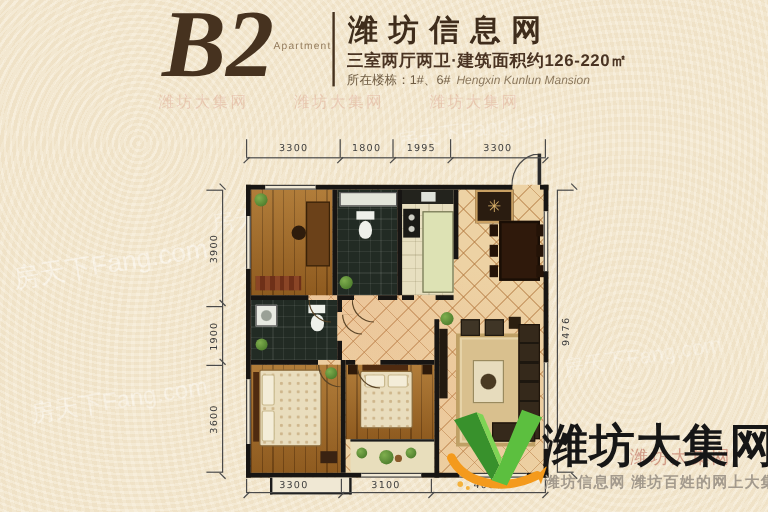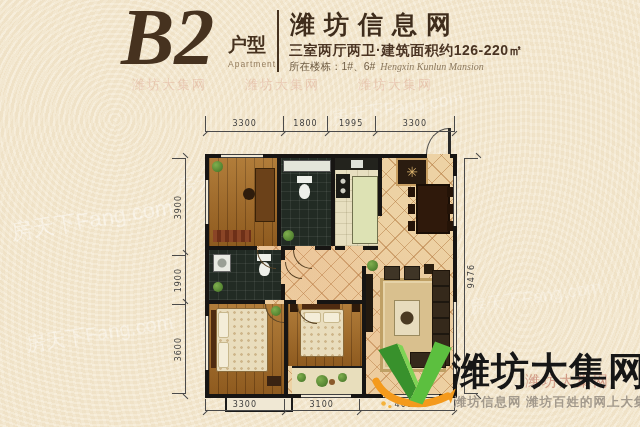--- a/index.html
+++ b/index.html
@@ -91,7 +91,7 @@
 </div>
 <div class="abs wm-red" style="left:525px;top:372px;font-size:15px;color:rgba(160,40,25,.4);z-index:8;">潍坊大集网</div>
 
-<div class="abs" style="left:121px;top:0;width:140px;height:82px;">
+<div class="abs" style="left:135px;top:0;width:140px;height:82px;">
   <span class="abs b-script" style="left:0;top:-8px;font-size:80px;">B2</span>
 </div>
 <div class="abs" style="left:228px;top:32px;">

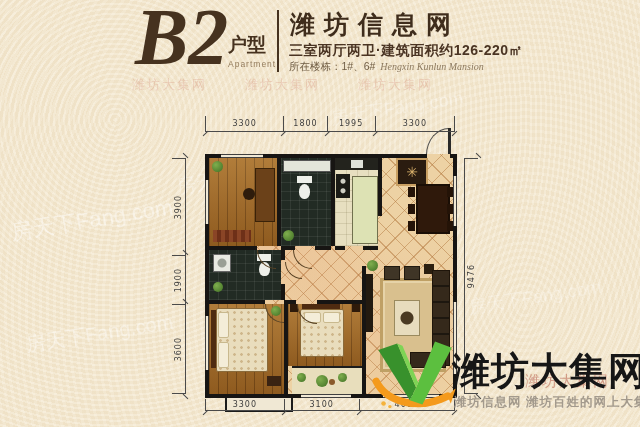--- a/index.html
+++ b/index.html
@@ -95,7 +95,6 @@
   <span class="abs b-script" style="left:0;top:-8px;font-size:80px;">B2</span>
 </div>
 <div class="abs" style="left:228px;top:32px;">
-  <div style="font-size:19px;font-weight:bold;color:#46321f;">户型</div>
   <div style="font-size:8.5px;letter-spacing:1px;color:#937b5c;margin-top:1px;">Apartment</div>
 </div>
 <div class="abs hdr-divider" style="left:277px;top:10px;height:62px;"></div>

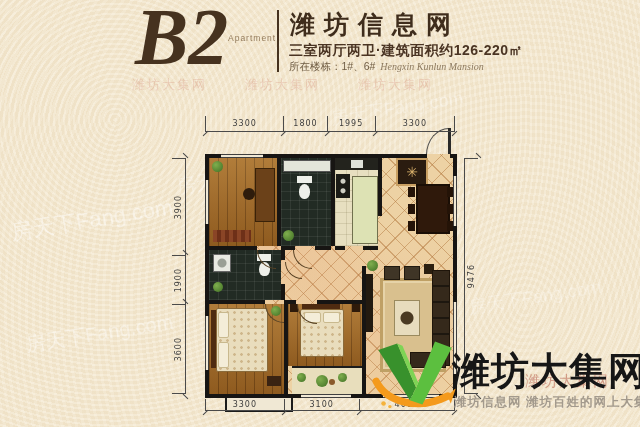--- a/index.html
+++ b/index.html
@@ -18,7 +18,7 @@
   .community{font-family:"Liberation Serif",serif;font-weight:bold;color:#3f2d1c;font-size:25px;letter-spacing:9px;}
   .subtitle{font-weight:bold;color:#4a3423;font-size:14px;letter-spacing:.5px;}
   .floorline{font-size:10.5px;color:#6f5c43;}
-  .floorline .en{font-family:Liberation Serif, serif;font-style:italic;color:#8d7a5f;margin-left:5px;font-size:10px;}
+  .floorline .en{font-family:Liberation Sans, sans-serif;font-style:italic;color:#8d7a5f;margin-left:5px;font-size:10px;}
   
   .wm{font-size:20px;color:rgba(255,255,255,.45);transform:rotate(-9deg);white-space:nowrap;pointer-events:none;}
   .wm-red{font-size:13px;color:rgba(185,55,38,.17);white-space:nowrap;pointer-events:none;letter-spacing:2px;}

